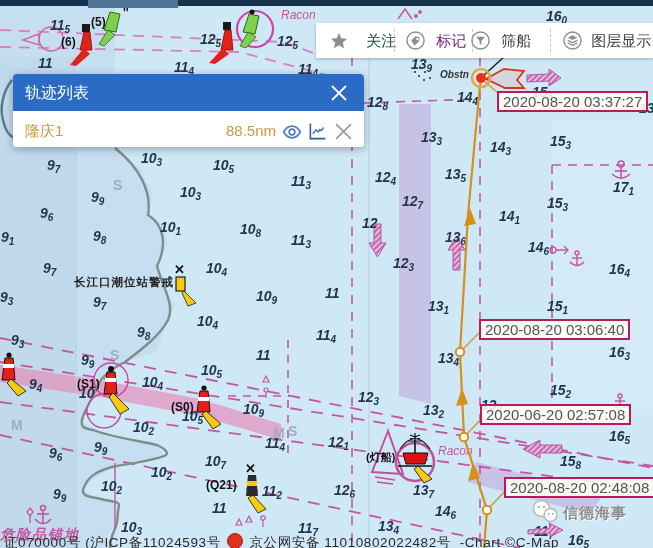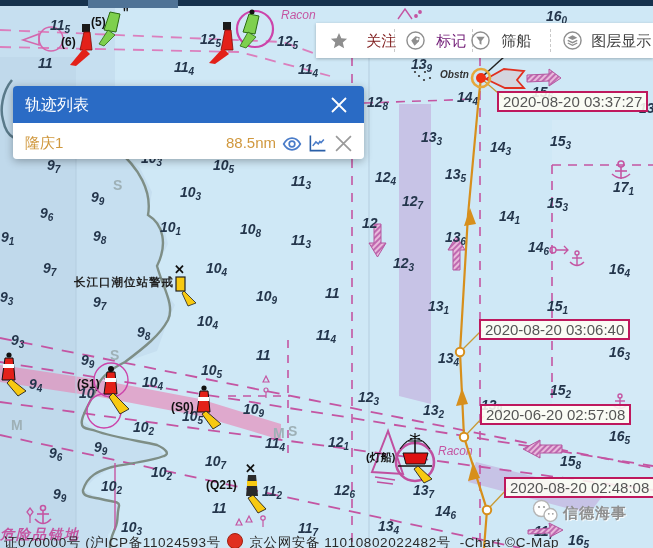--- a/index.html
+++ b/index.html
@@ -408,7 +408,7 @@
 
   <div style="position:absolute;left:234px;top:6px;height:23px;border-left:1px dashed #c9c9c9"></div>
 
-  <div style="position:absolute;left:14px;top:0;height:35px;line-height:35px;font-size:15px;color:#7f1d1d;">
+  <div style="position:absolute;left:14px;top:0;height:35px;line-height:35px;font-size:15px;color:#14532d;">
     <svg width="18" height="18" style="position:relative;top:4px" viewBox="0 0 20 20">
           <path d="M10 1 L12.6 7 L19 7.6 L14.2 11.8 L15.7 18 L10 14.7 L4.3 18 L5.8 11.8 L1 7.6 L7.4 7 Z" fill="#8e8e8e"></path>
         </svg>

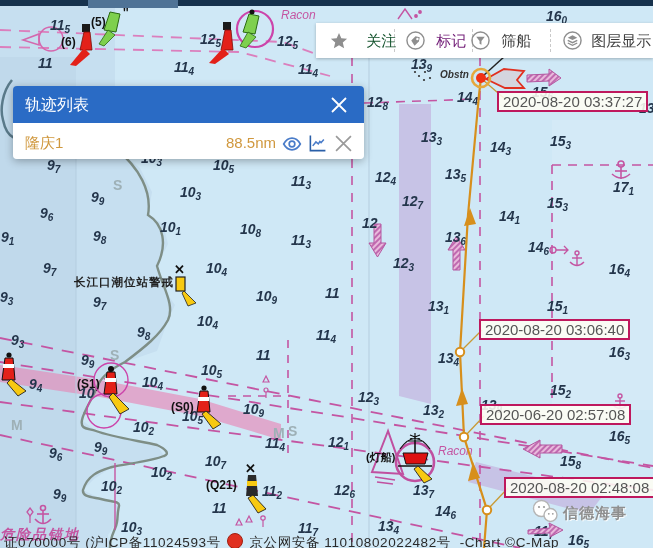--- a/index.html
+++ b/index.html
@@ -442,7 +442,7 @@
   </div>
 </div>
 
-<div style="position:absolute;left:13px;top:86px;width:351px;box-shadow:0 2px 8px rgba(0,0,0,0.3);border-radius:4px;">
+<div style="position:absolute;left:13px;top:74px;width:351px;box-shadow:0 2px 8px rgba(0,0,0,0.3);border-radius:4px;">
 
   <div style="height:37px;background:#2a6bc5;border-radius:4px 4px 0 0;position:relative;">
 

